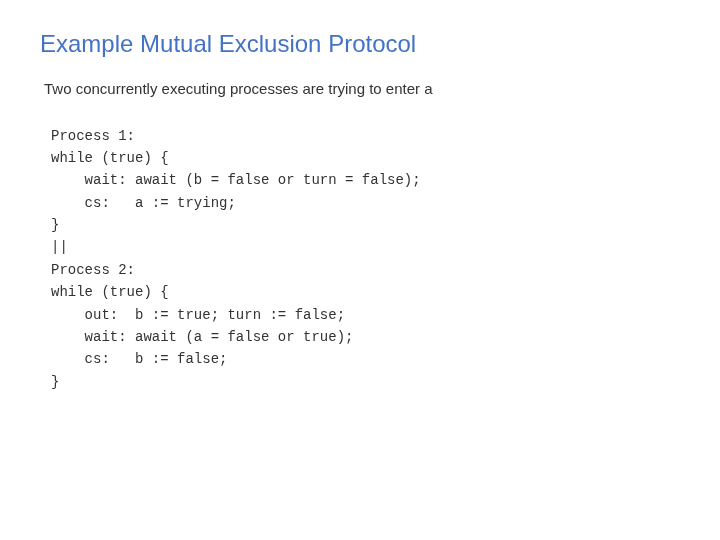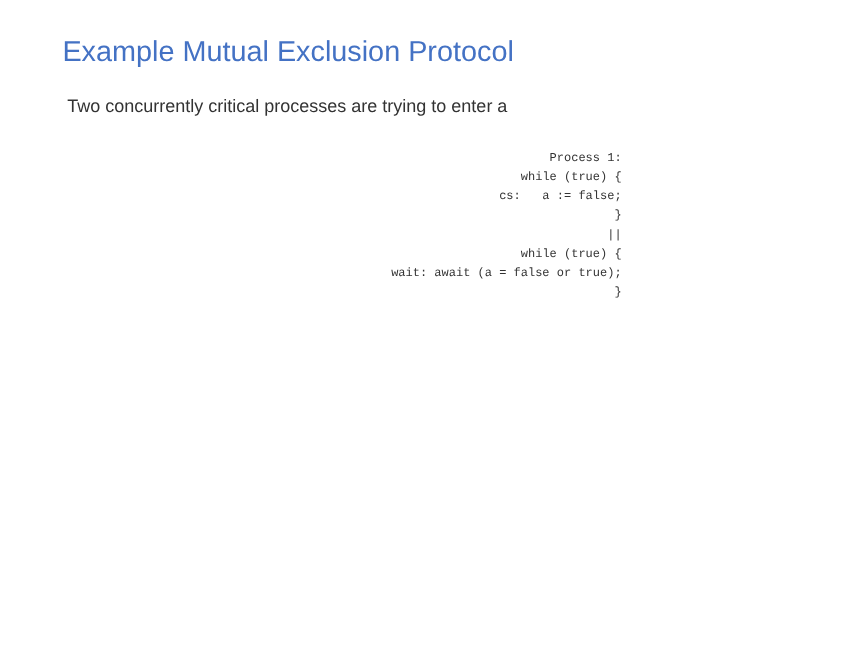--- a/index.html
+++ b/index.html
@@ -19,7 +19,7 @@
     .page-container {
       width: 570px;
       height: 540px;
-      padding: 30px 52px;
+      padding: 30px 40px;
     }
 
     .page-title {

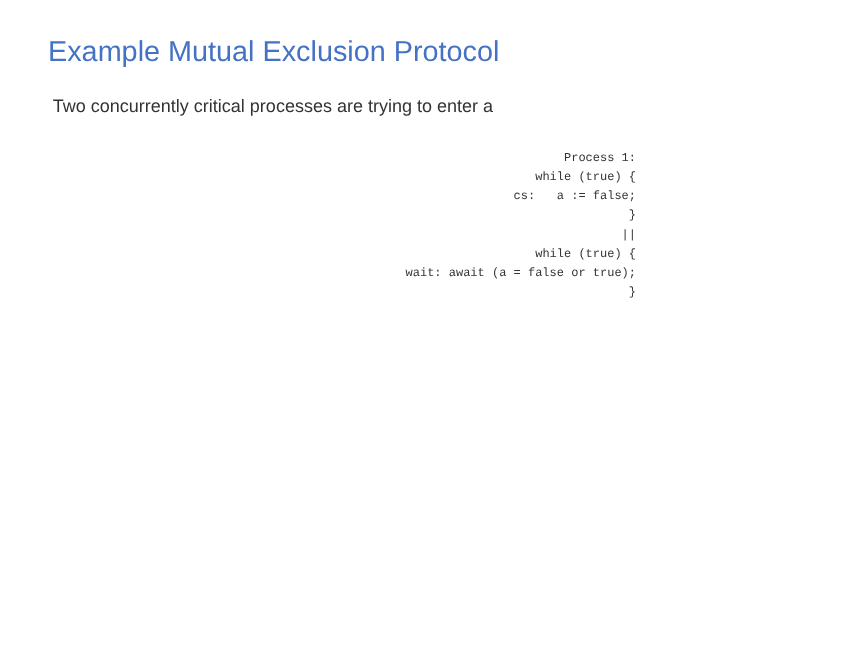--- a/index.html
+++ b/index.html
@@ -58,7 +58,7 @@
   <h1 class="page-title">Example Mutual Exclusion Protocol</h1>
 
   <div class="description">
-    <span>Two concurrently critical processes are trying to enter a</span><br>
+    <span>Two concurrently executing processes are trying to enter a</span><br>
   </div>
 
   <div class="code-block">

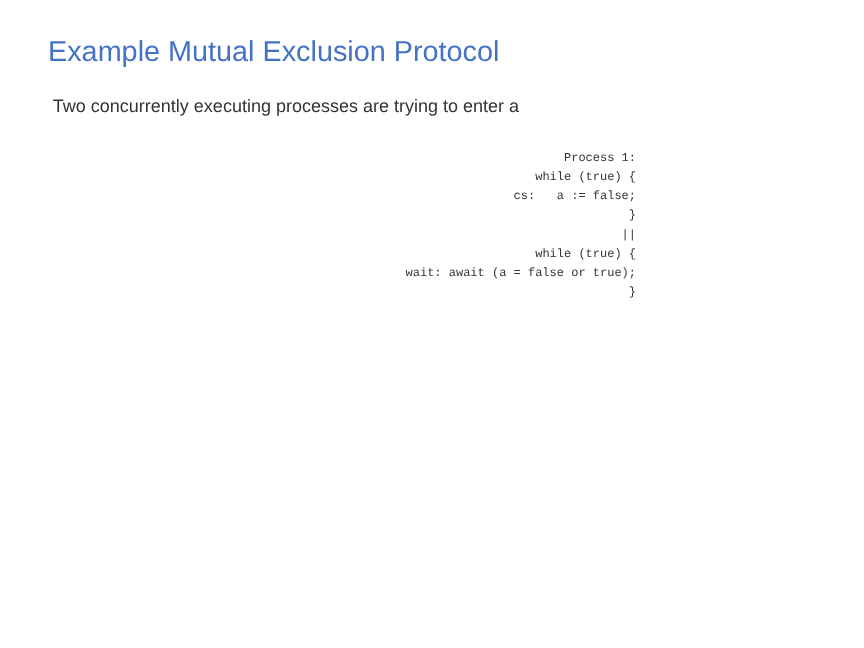--- a/index.html
+++ b/index.html
@@ -39,11 +39,10 @@
 
     .code-block {
       font-family: 'Courier New', Courier, monospace;
-      font-size: 10px;
+      font-size: 14px;
       color: #333333;
       line-height: 1.6;
       margin-left: 11px;
-      text-align: right;
     }
 
     .code-line {

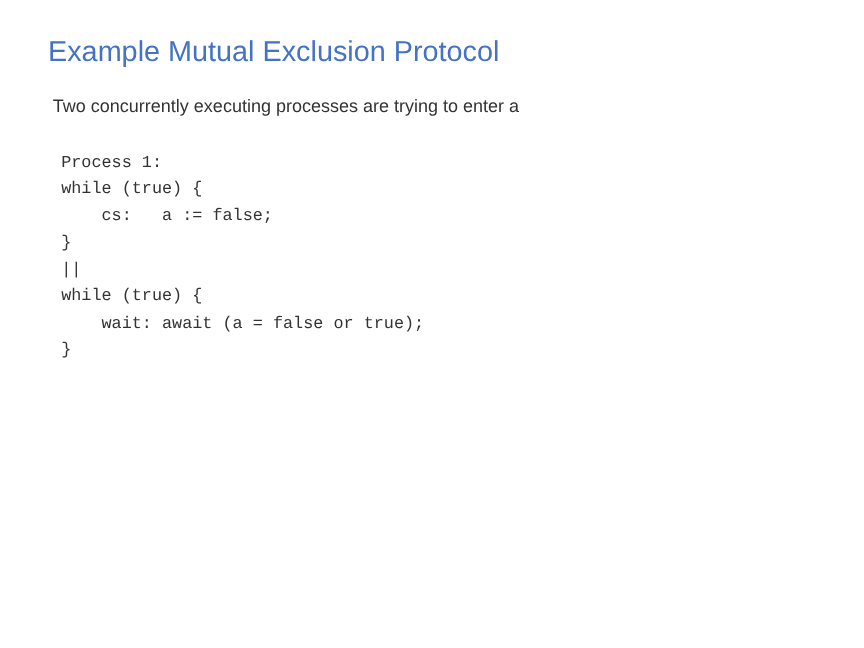--- a/index.html
+++ b/index.html
@@ -63,6 +63,7 @@
   <div class="code-block">
     <span class="code-line">Process 1:</span>
     <span class="code-line">while (true) {</span>
+    <span class="code-line">    wait: await (b = false or turn = false);</span>
     <span class="code-line">    cs:   a := false;</span>
     <span class="code-line">}</span>
     <span class="code-line">||</span>

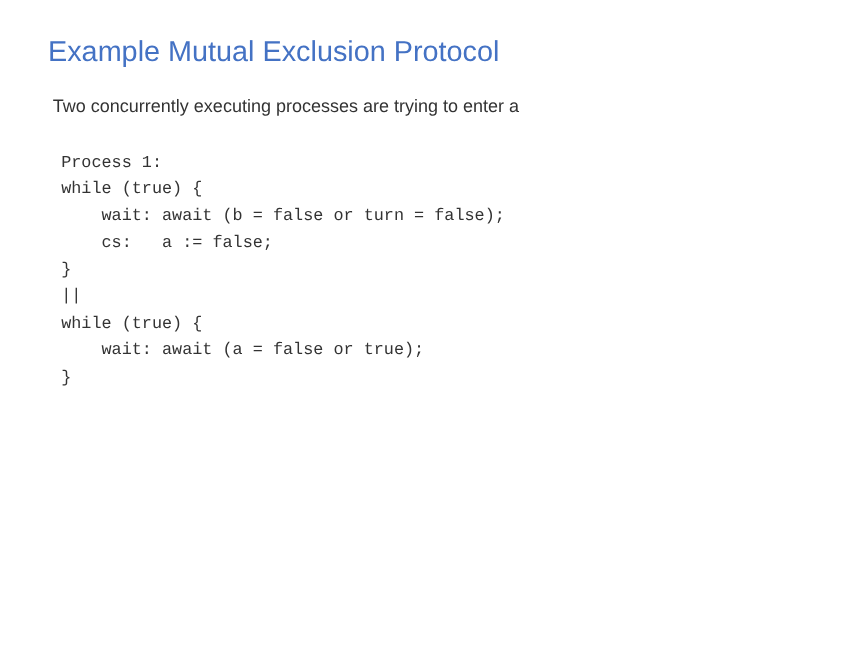--- a/index.html
+++ b/index.html
@@ -64,7 +64,7 @@
     <span class="code-line">Process 1:</span>
     <span class="code-line">while (true) {</span>
     <span class="code-line">    wait: await (b = false or turn = false);</span>
-    <span class="code-line">    cs:   a := false;</span>
+    <span class="code-line">    cs:   a := trying;</span>
     <span class="code-line">}</span>
     <span class="code-line">||</span>
     <span class="code-line">while (true) {</span>

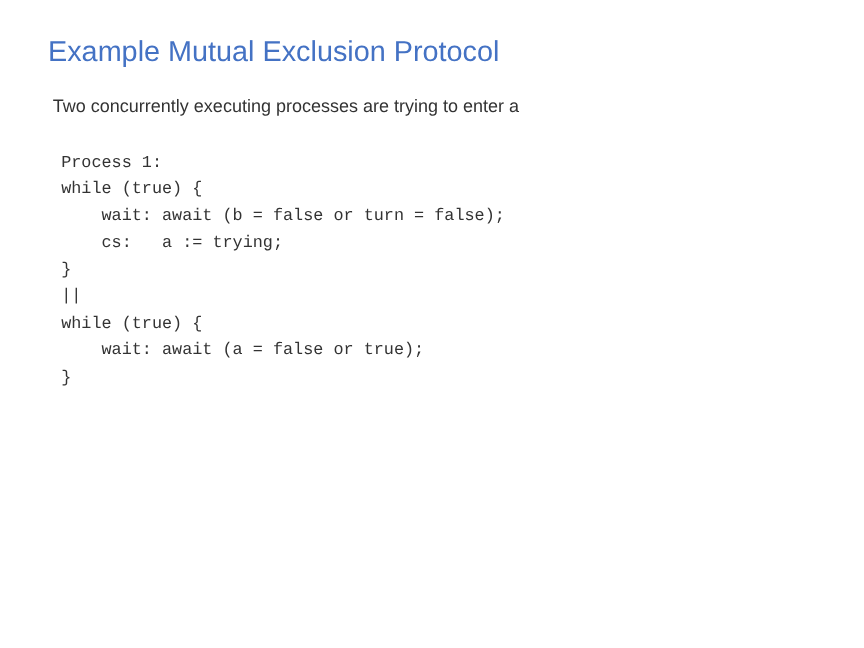--- a/index.html
+++ b/index.html
@@ -67,6 +67,7 @@
     <span class="code-line">    cs:   a := trying;</span>
     <span class="code-line">}</span>
     <span class="code-line">||</span>
+    <span class="code-line">Process 2:</span>
     <span class="code-line">while (true) {</span>
     <span class="code-line">    wait: await (a = false or true);</span>
     <span class="code-line">}</span>

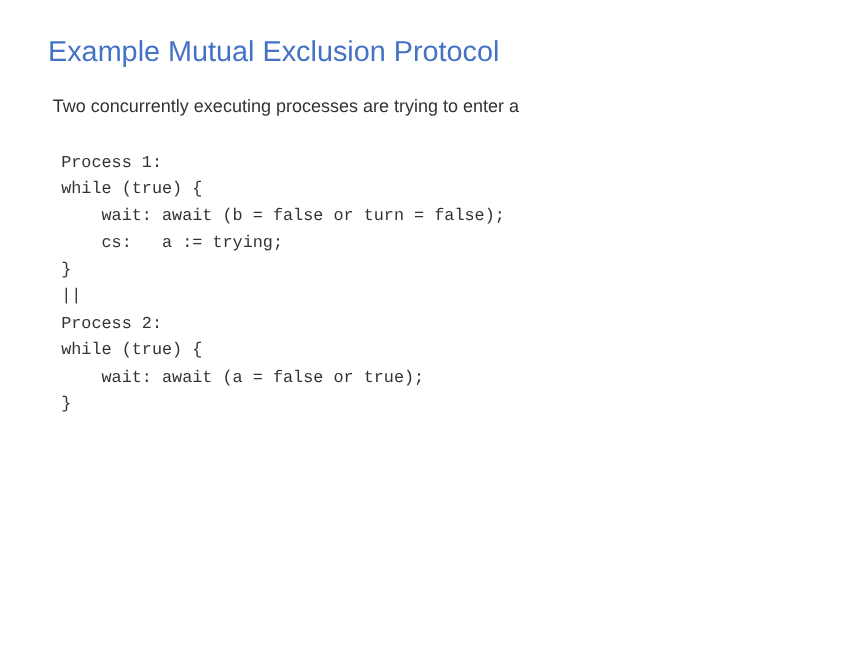--- a/index.html
+++ b/index.html
@@ -69,6 +69,7 @@
     <span class="code-line">||</span>
     <span class="code-line">Process 2:</span>
     <span class="code-line">while (true) {</span>
+    <span class="code-line">    out:  b := true; turn := false;</span>
     <span class="code-line">    wait: await (a = false or true);</span>
     <span class="code-line">}</span>
   </div>

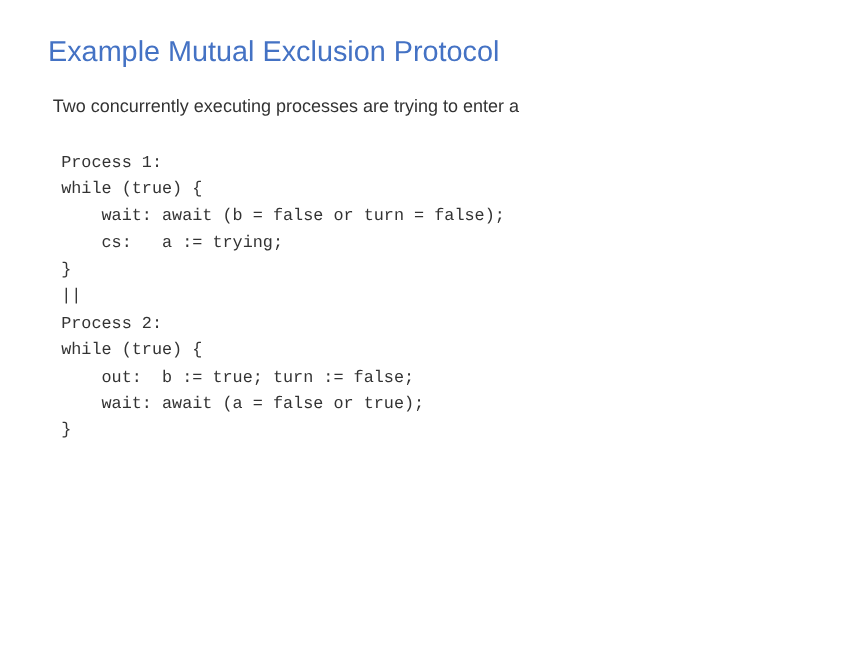--- a/index.html
+++ b/index.html
@@ -71,6 +71,7 @@
     <span class="code-line">while (true) {</span>
     <span class="code-line">    out:  b := true; turn := false;</span>
     <span class="code-line">    wait: await (a = false or true);</span>
+    <span class="code-line">    cs:   b := false;</span>
     <span class="code-line">}</span>
   </div>
 </div>

